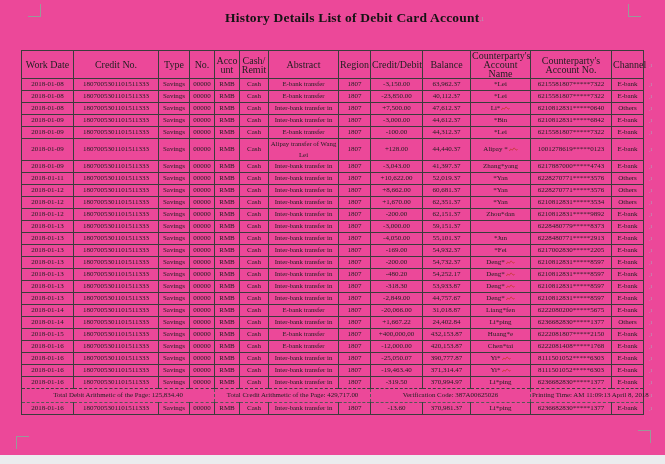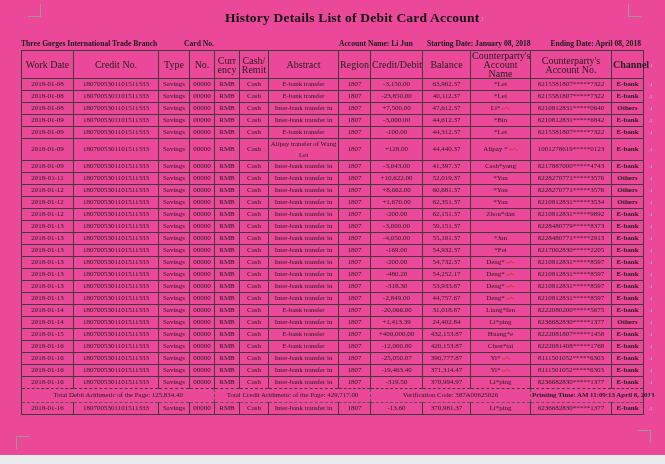--- a/index.html
+++ b/index.html
@@ -57,13 +57,6 @@
 
   <h1 class="title">History Details List of Debit Card Account</h1>
 
-  <div class="info-line">
-    <span class="i-branch">Three Gorges International Trade Branch</span>
-    <span class="i-card">Card No.</span>
-    <span class="i-account">Account Name: Li Jun</span>
-    <span class="i-start">Starting Date: January 08, 2018</span>
-    <span class="i-end">Ending Date: April 08, 2018</span>
-  </div>
 
   <table id="history-table">
     <colgroup>

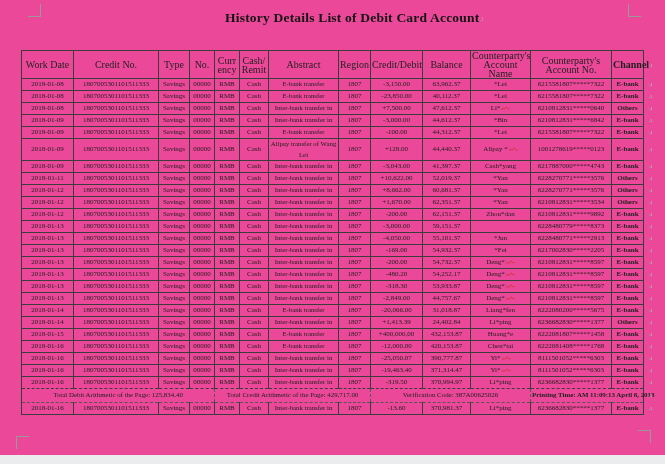--- a/index.html
+++ b/index.html
@@ -80,7 +80,7 @@
         <th class="c-acct">Credit No.</th>
         <th class="c-type">Type</th>
         <th class="c-no">No.</th>
-        <th class="c-cur">Currency</th>
+        <th class="c-cur">Account</th>
         <th class="c-cash">Cash/Remit</th>
         <th class="c-abs">Abstract</th>
         <th class="c-reg">Region</th>

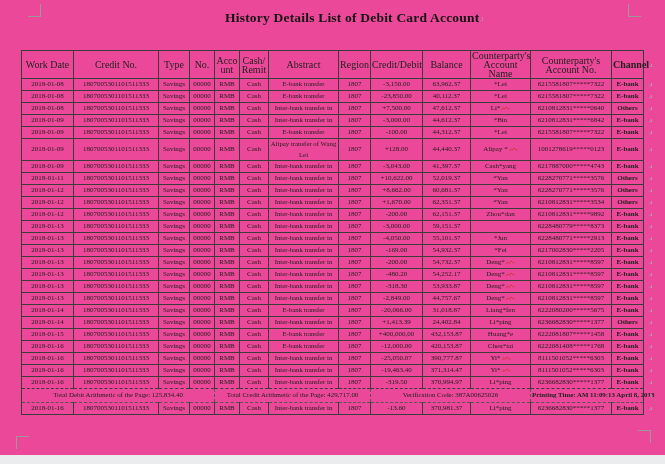--- a/index.html
+++ b/index.html
@@ -31,7 +31,7 @@
   tr.pre-totals td{border-bottom-style:dashed;}
   tr.post-totals td{border-top-style:dashed;}
 
-  #history-table tr > :last-child{position:relative;overflow:visible;font-weight:bold;}
+  #history-table tr > :last-child{position:relative;overflow:visible;}
   #history-table tr > :last-child::after{content:",1";position:absolute;right:-9px;top:50%;
         transform:translateY(-50%);font-size:5px;color:#a8aebb;letter-spacing:-.5px;}
 

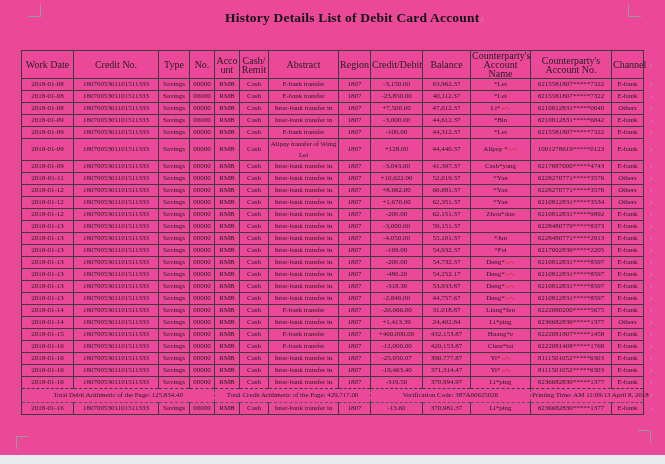--- a/index.html
+++ b/index.html
@@ -197,7 +197,7 @@
           <td class="c-reg">1807</td>
           <td class="c-cd">-3,043.00</td>
           <td class="c-bal">41,397.37</td>
-          <td class="c-cpn">Cash*yang</td>
+          <td class="c-cpn">Zhang*yang</td>
           <td class="c-cpa">6217887000*****4743</td>
           <td class="c-ch">E-bank</td>
         </tr>

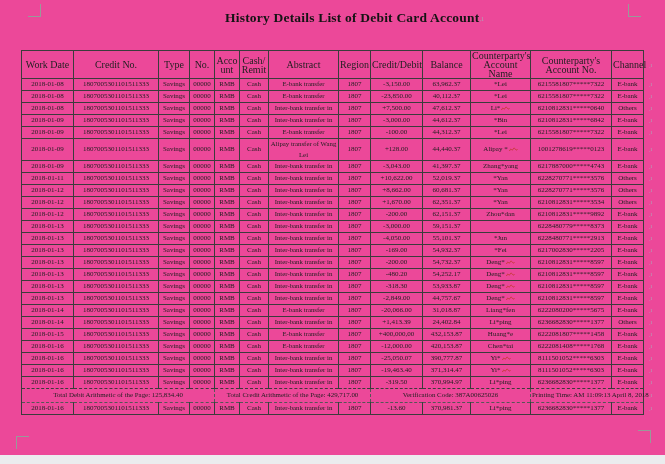--- a/index.html
+++ b/index.html
@@ -398,7 +398,7 @@
           <td class="c-cash">Cash</td>
           <td class="c-abs">Inter-bank transfer in</td>
           <td class="c-reg">1807</td>
-          <td class="c-cd">+1,413.39</td>
+          <td class="c-cd">+1,667.22</td>
           <td class="c-bal">24,402.84</td>
           <td class="c-cpn">Li*ping</td>
           <td class="c-cpa">6236682830*****1377</td>

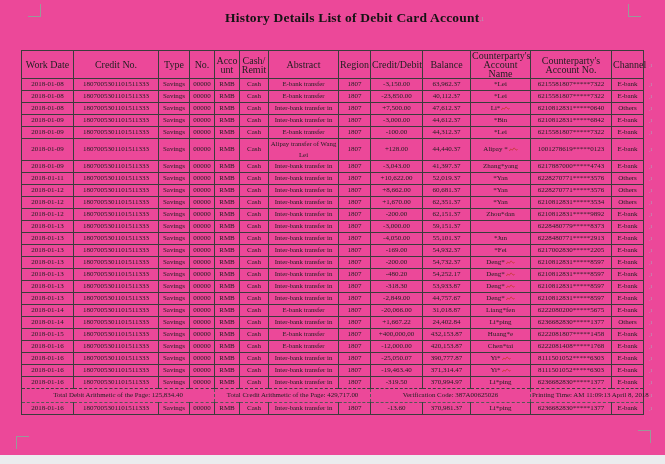--- a/index.html
+++ b/index.html
@@ -416,7 +416,7 @@
           <td class="c-cd">+400,000,00</td>
           <td class="c-bal">432,153.87</td>
           <td class="c-cpn">Huang*e</td>
-          <td class="c-cpa">6222081807*****1458</td>
+          <td class="c-cpa">6222081807*****2150</td>
           <td class="c-ch">E-bank</td>
         </tr>
         <tr>

